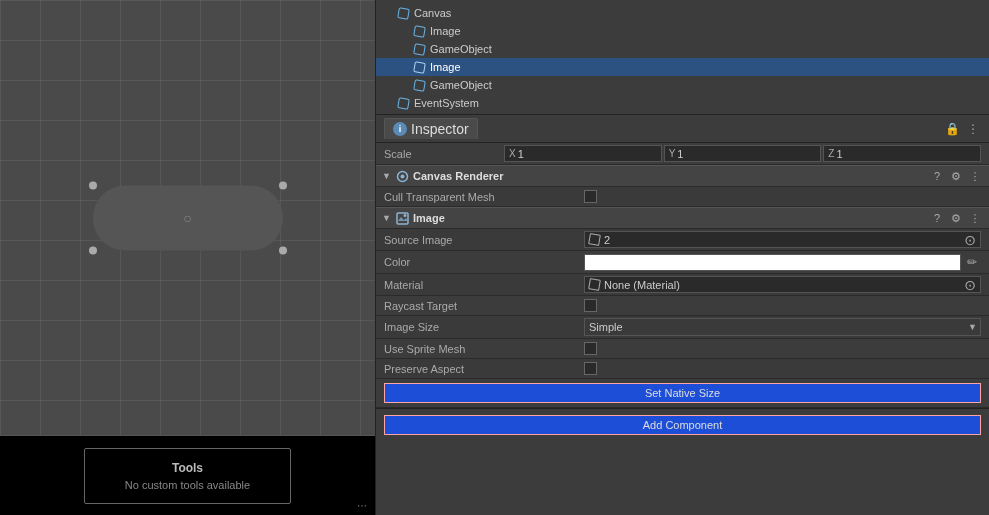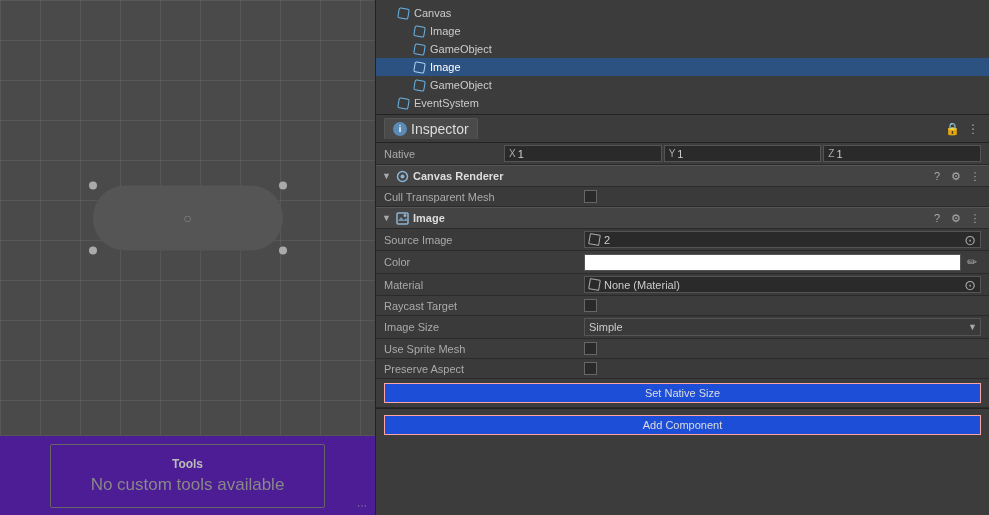--- a/index.html
+++ b/index.html
@@ -571,7 +571,7 @@
     </div>
 
     <div class="scale-row">
-      <span class="scale-label">Native</span>
+      <span class="scale-label">Scale</span>
       <div class="xyz-fields">
         <div class="xyz-field">
           <span class="xyz-field-label">X</span>

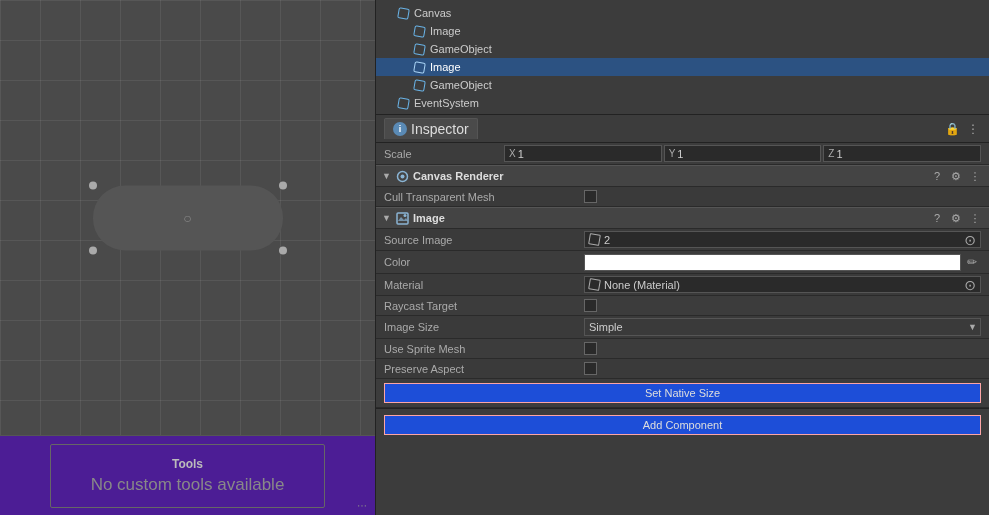--- a/index.html
+++ b/index.html
@@ -82,7 +82,7 @@
     
     .tools-panel {
       height: 80px;
-      background: #4c1d95;
+      background: #000000;
       border-top: 1px solid #555;
       display: flex;
       flex-direction: column;

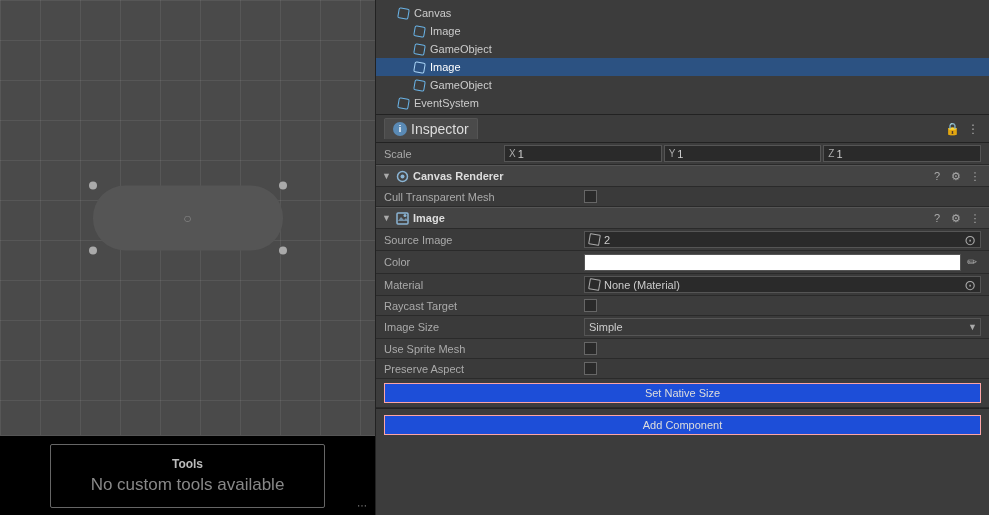--- a/index.html
+++ b/index.html
@@ -100,7 +100,7 @@
 
     .tools-subtitle {
       color: #888;
-      font-size: 17px;
+      font-size: 11px;
     }
 
     .tools-border {

